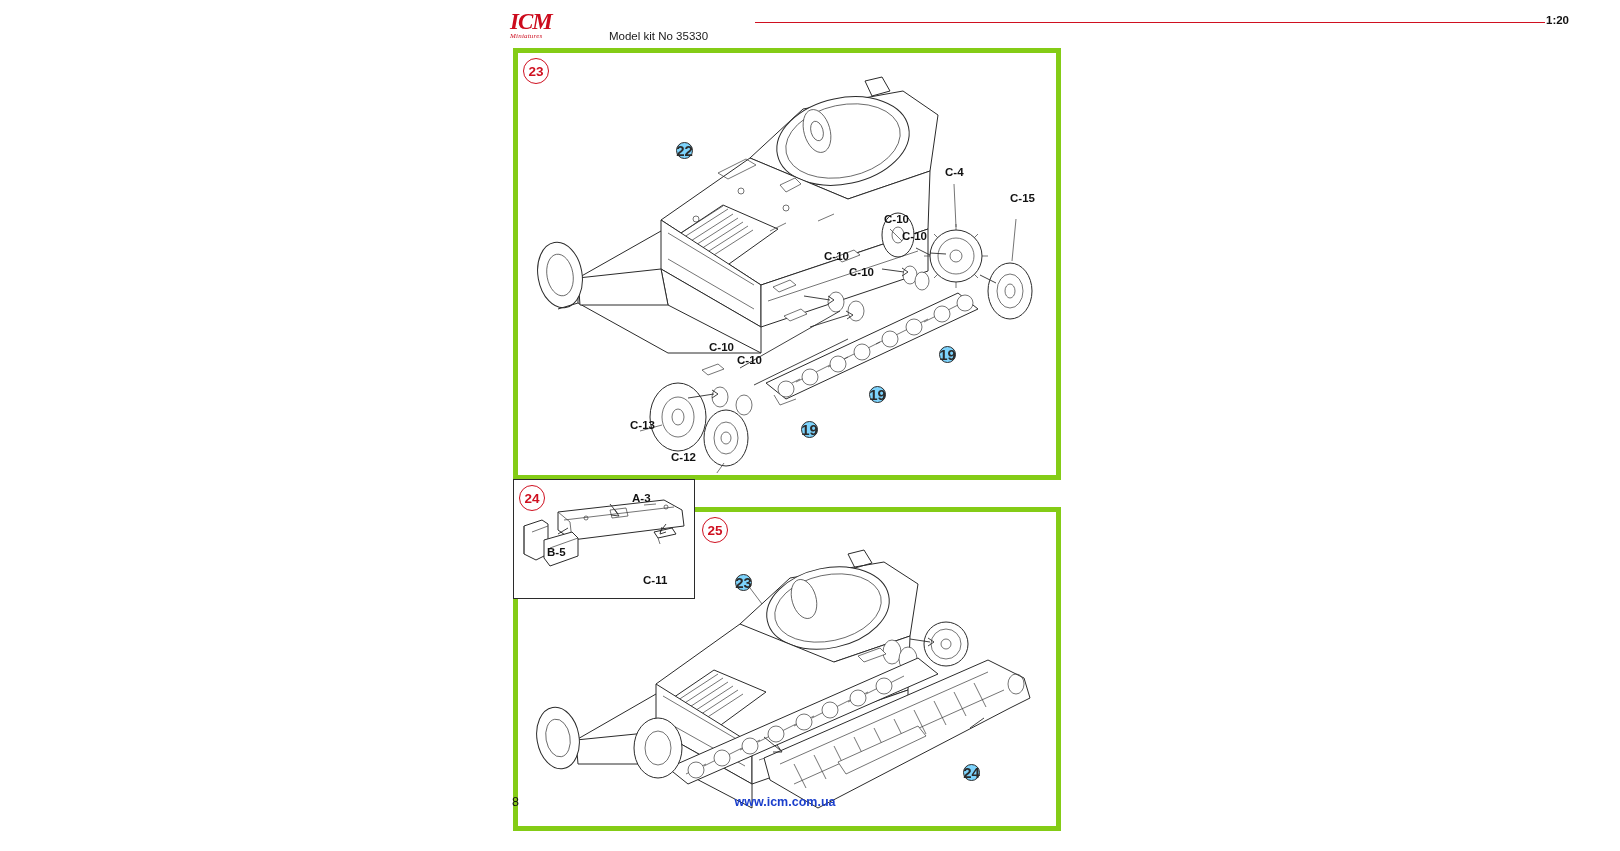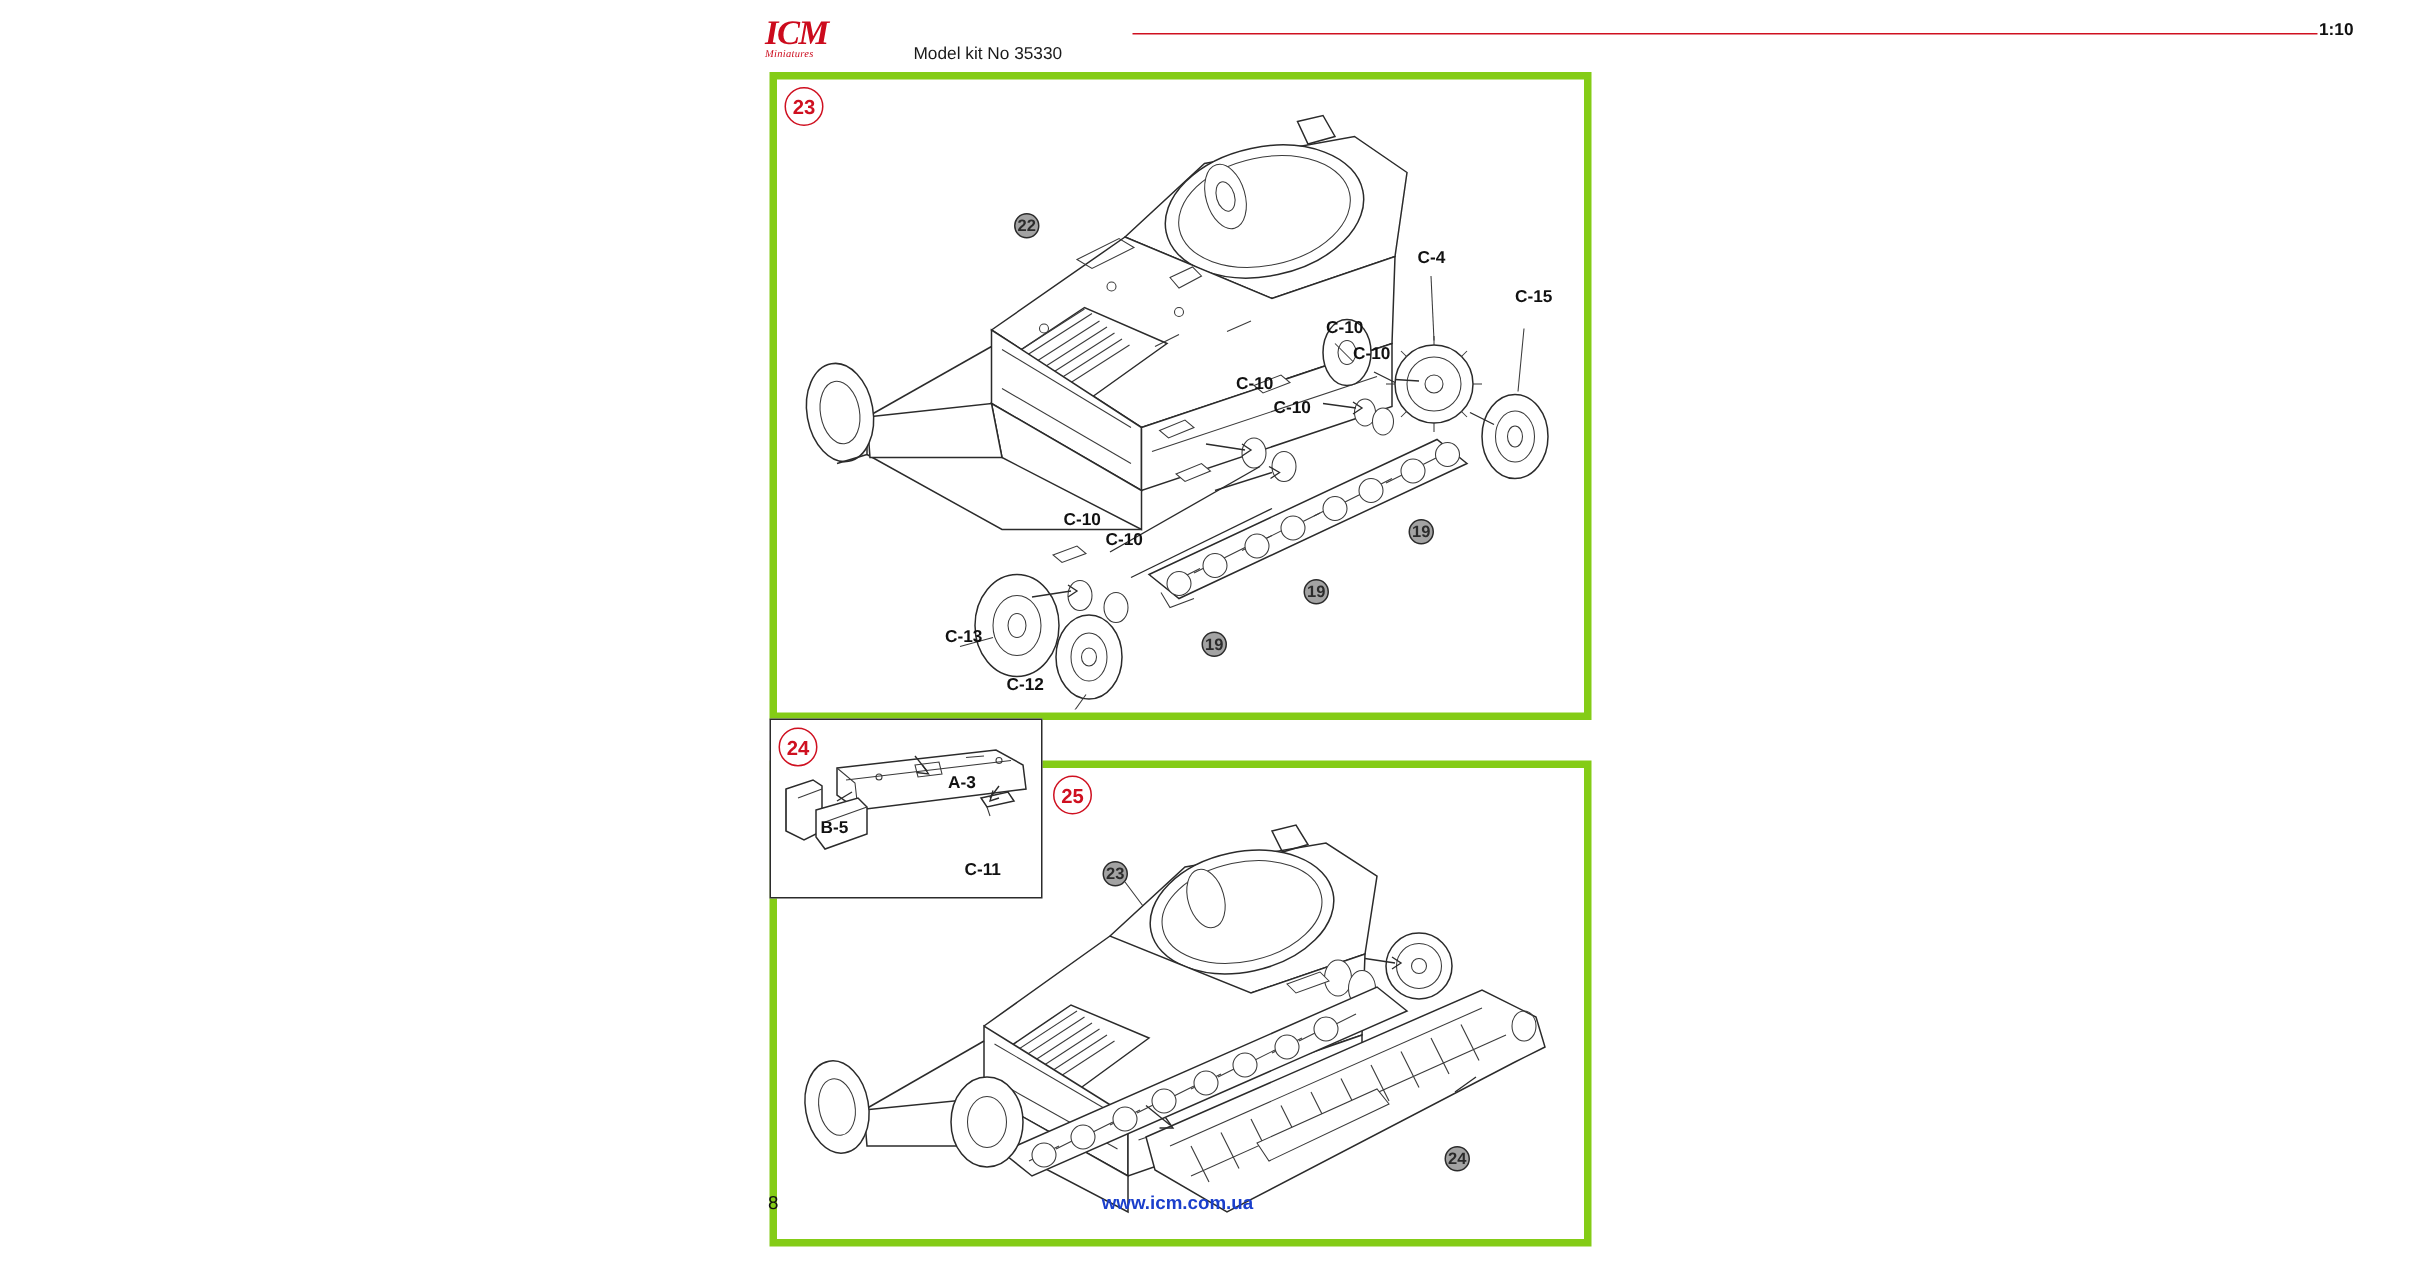--- a/index.html
+++ b/index.html
@@ -169,7 +169,7 @@
     </div>
     <div class="kit-no">Model kit No 35330</div>
     <div class="header-rule"></div>
-    <div class="scale">1:10</div>
+    <div class="scale">1:20</div>
   </div>
 
   <div class="panel" id="panel-23">

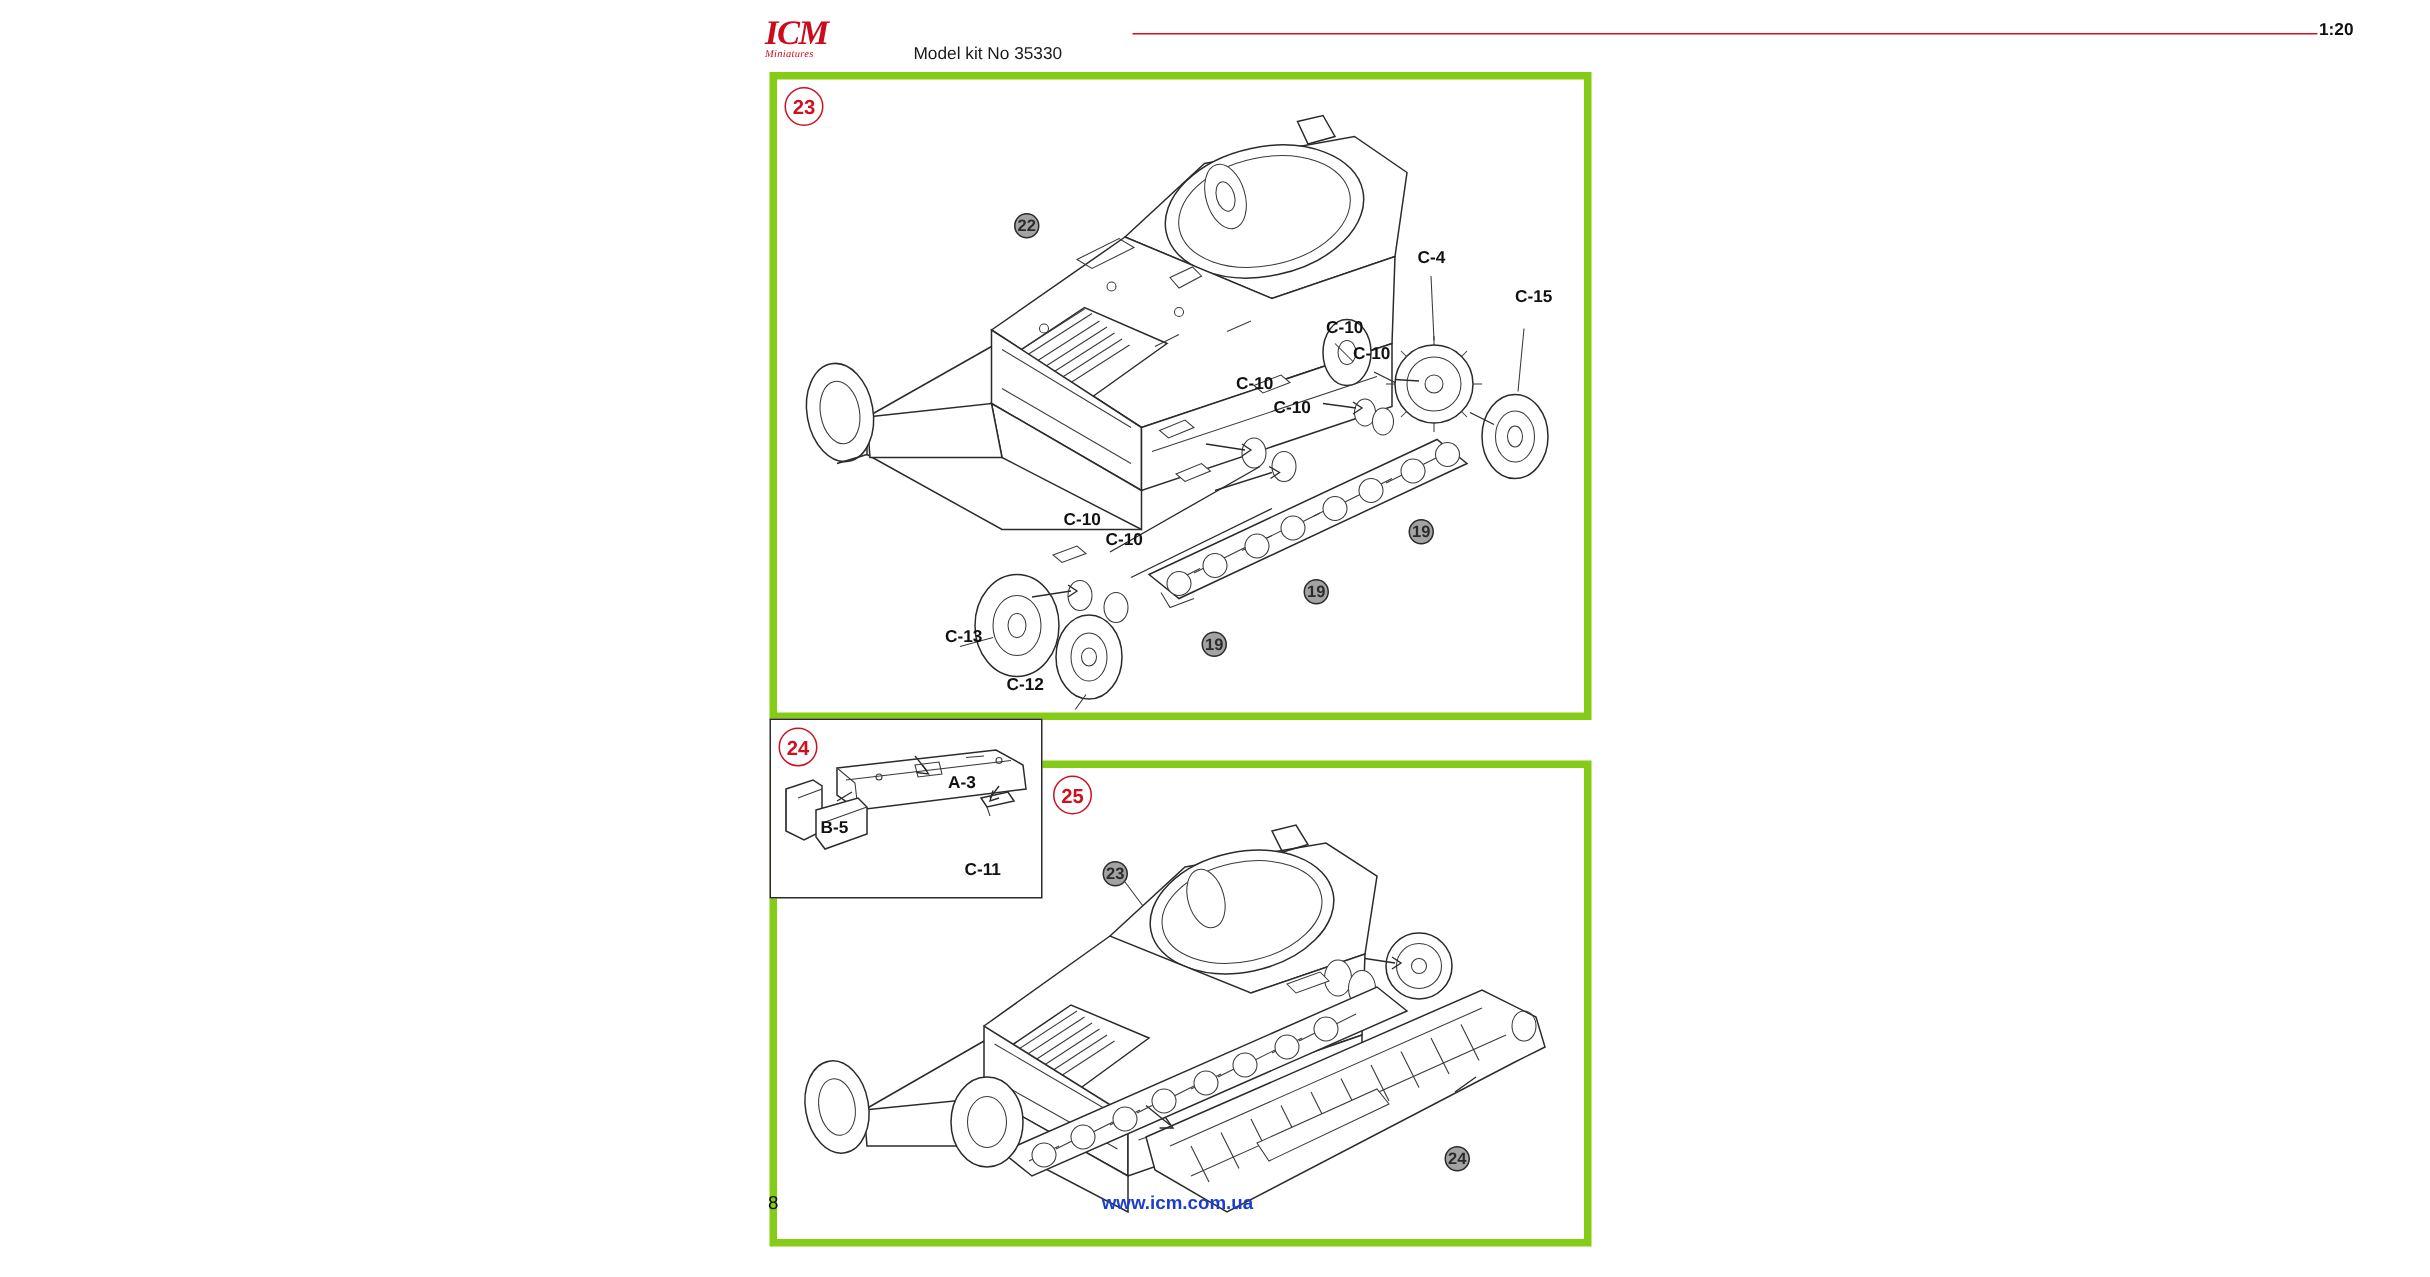--- a/index.html
+++ b/index.html
@@ -113,12 +113,12 @@
     border-radius: 50%;
     border: 1.1px solid #2b2b2b;
     color: #2b2b2b;
-    font-size: 11px;
+    font-size: 15px;
     font-weight: bold;
     display: flex;
     align-items: center;
     justify-content: center;
-    background: #a3a3a3;
+    background: #7dd3fc;
     box-sizing: border-box;
   }
 

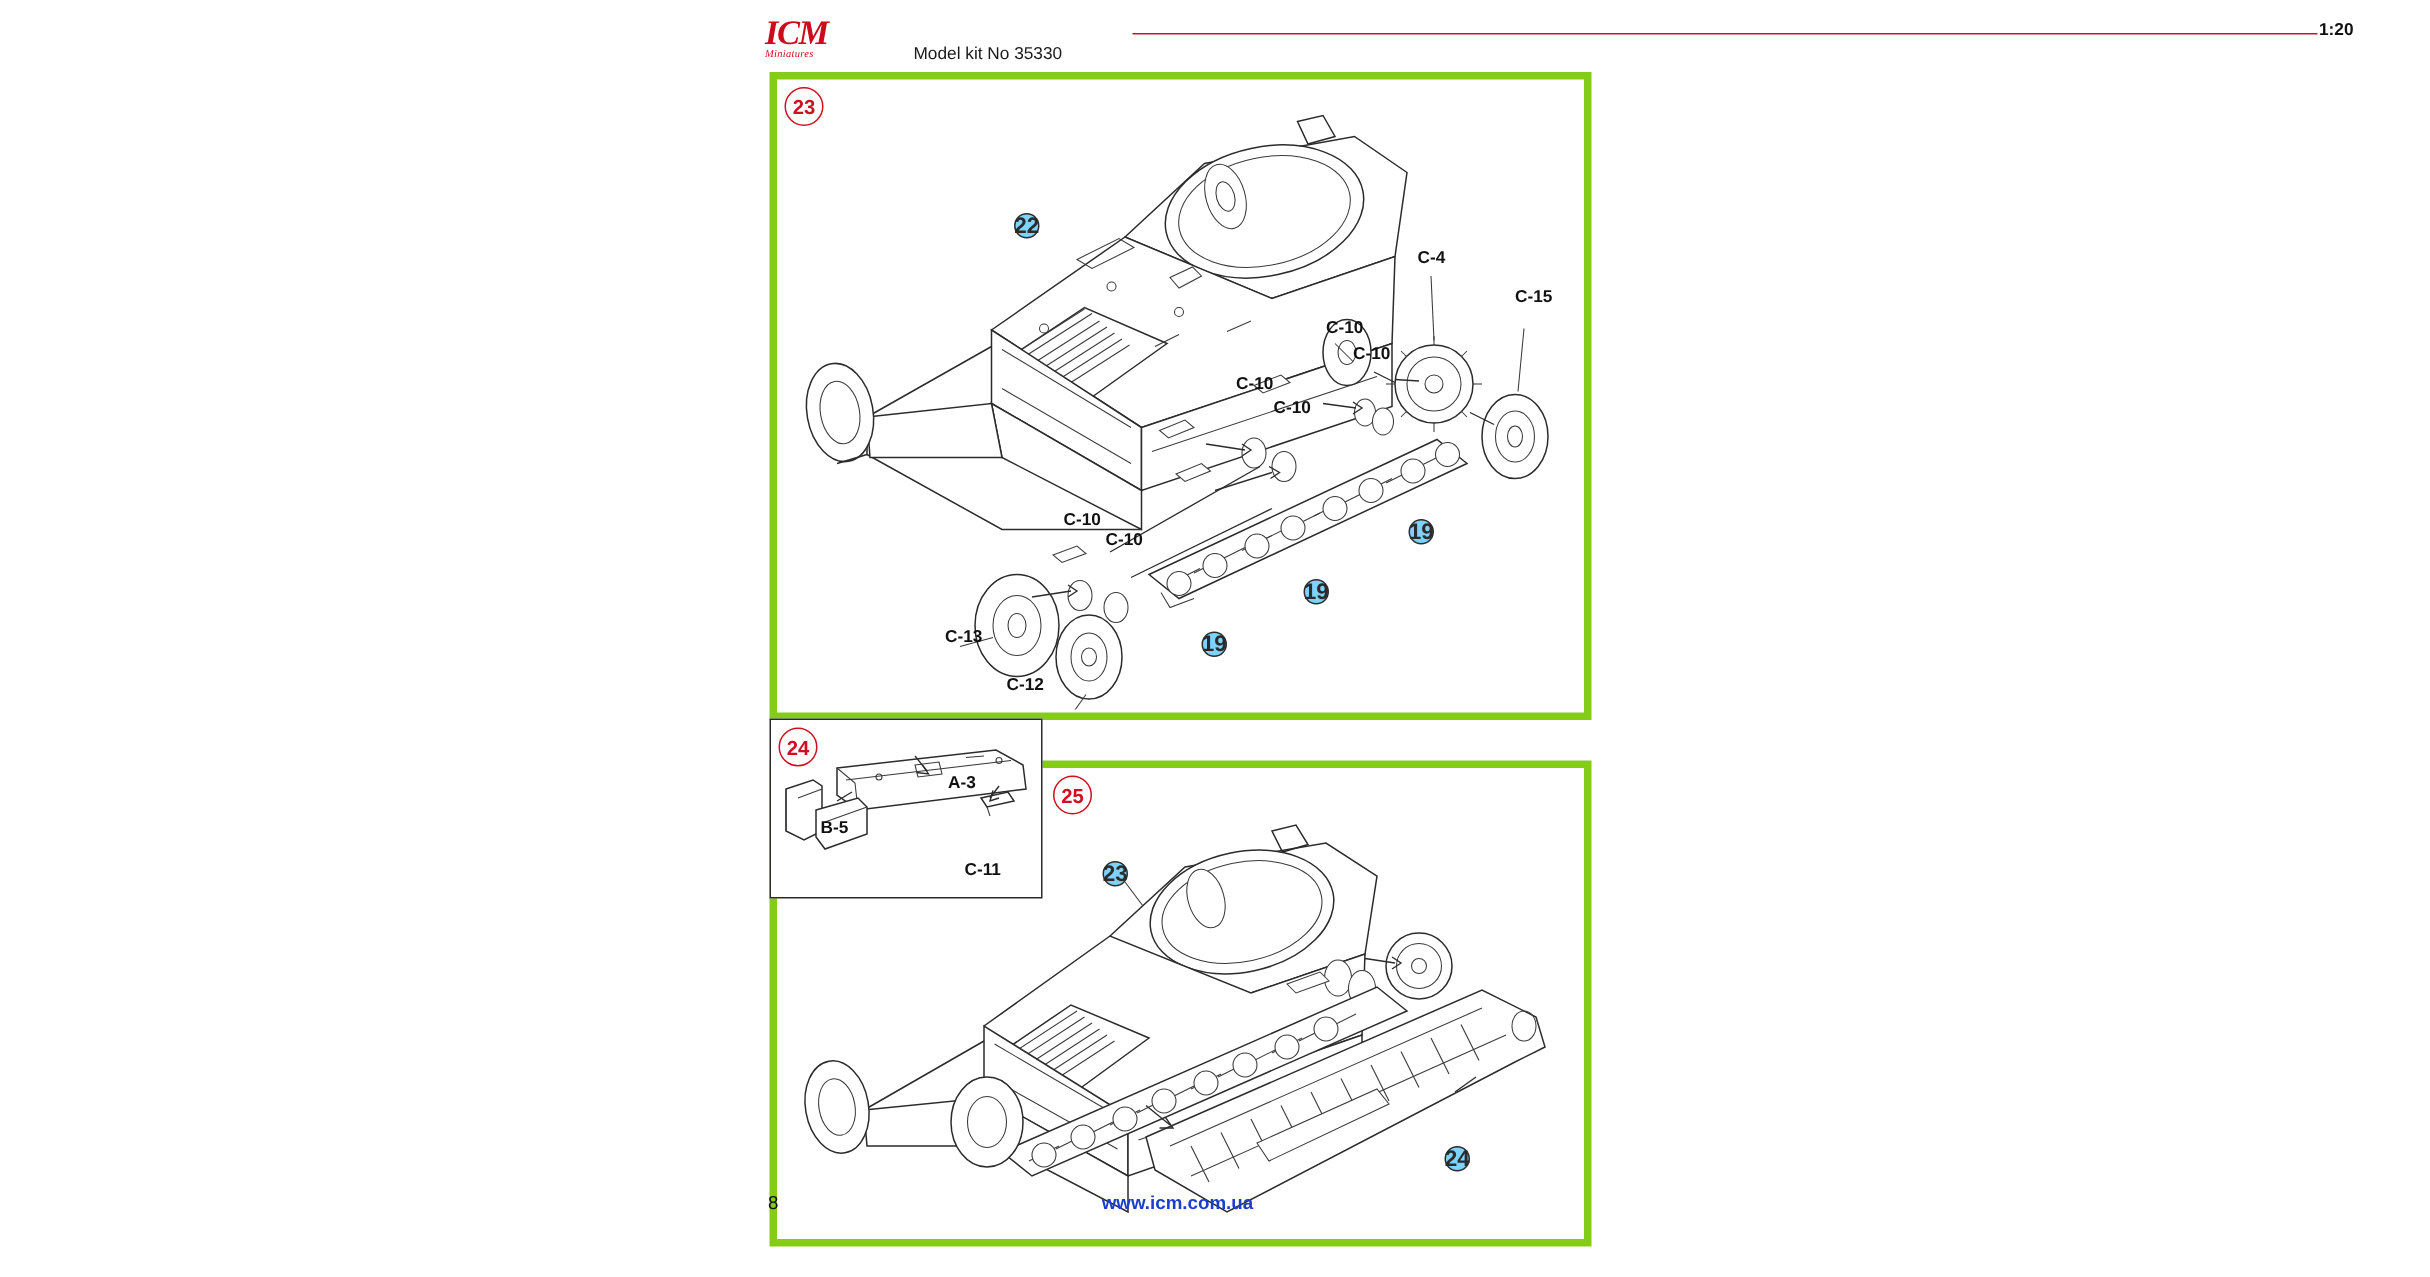--- a/index.html
+++ b/index.html
@@ -487,7 +487,7 @@
     </svg>
 
     <div class="step-badge" style="left:5px; top:5px;">24</div>
-    <div class="part-label" style="left:118px; top:36px;">A-3</div>
+    <div class="part-label" style="left:118px; top:12px;">A-3</div>
     <div class="part-label" style="left:33px; top:66px;">B-5</div>
     <div class="part-label" style="left:129px; top:94px;">C-11</div>
   </div>

